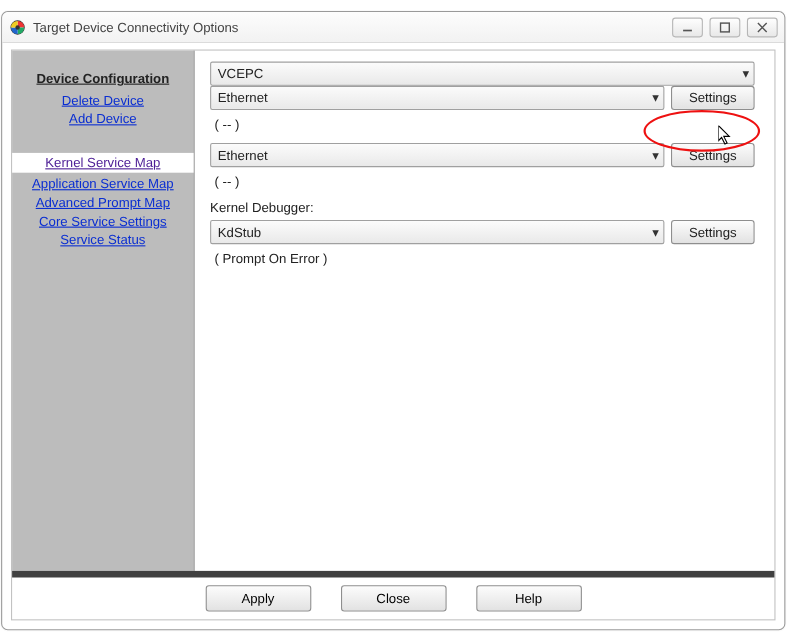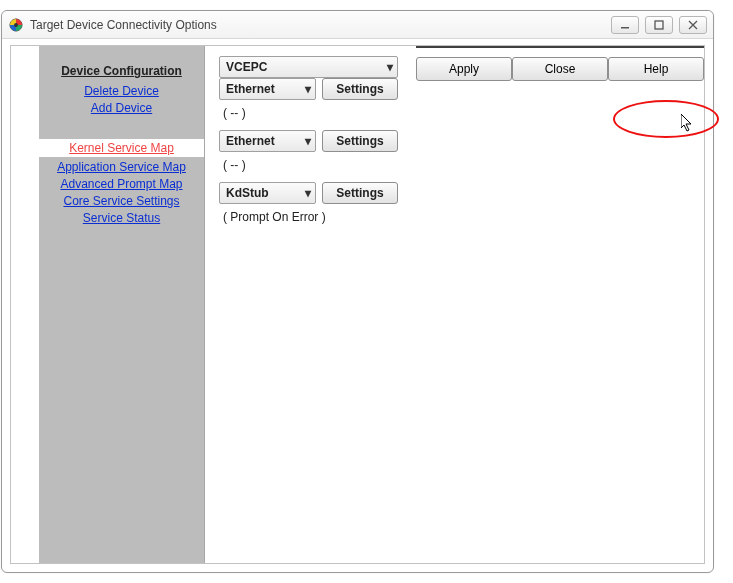--- a/index.html
+++ b/index.html
@@ -55,8 +55,7 @@
     border: 1px solid #c2c2c2;
     background:#fff;
     display:flex;
-    flex-direction: row;
-    padding-left: 28px;
+    flex-direction: column;
   }
   .main-row { flex:1; display:flex; min-height:0; }
   .sidebar {

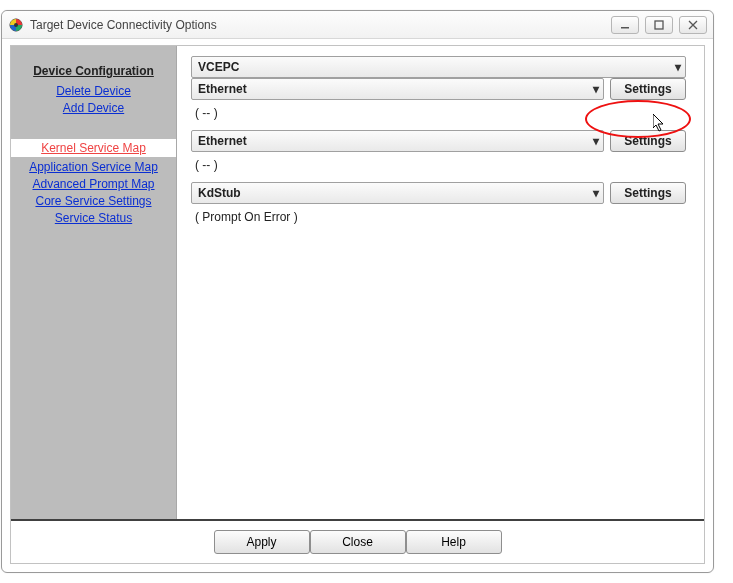--- a/index.html
+++ b/index.html
@@ -93,7 +93,7 @@
   }
   .field-label { margin: 6px 0 4px; }
   .combo-row {
-    display:flex; align-items:center; gap:6px;font-weight:bold;
+    display:flex; align-items:center; gap:6px;
   }
   .combo {
     flex:1;

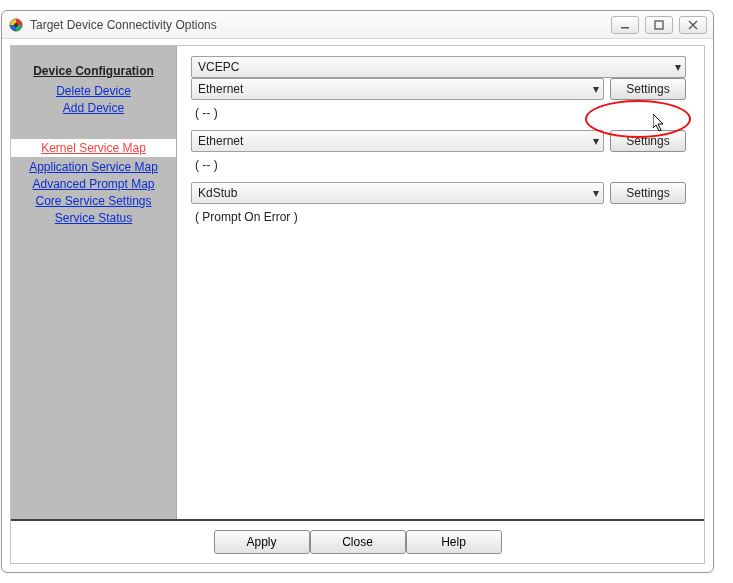--- a/index.html
+++ b/index.html
@@ -80,7 +80,7 @@
   }
   .side-link.selected {
     background: #fff;
-    color: #ef4444;
+    color: #4c1d95;
     margin: 3px 0;
     padding: 2px 0;
     text-align: center;

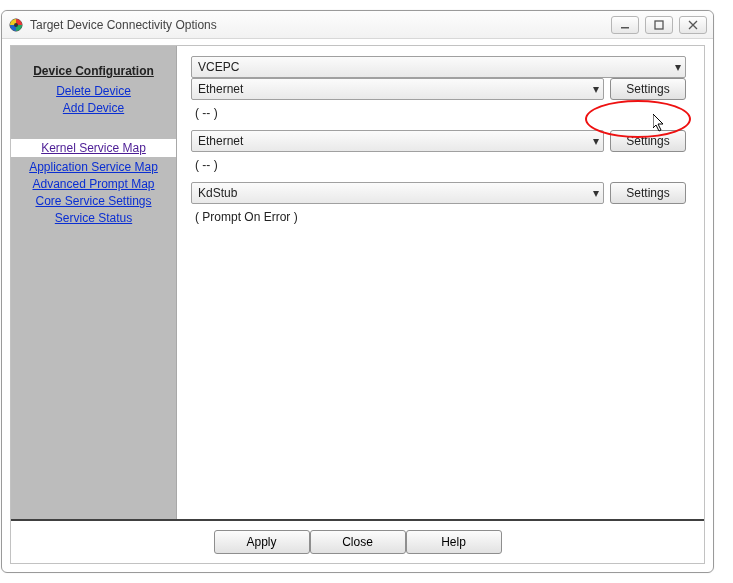--- a/index.html
+++ b/index.html
@@ -217,6 +217,7 @@
         </div>
         <div class="hint">( -- )</div>
 
+        <div class="field-label">Kernel Debugger:</div>
         <div class="combo-row">
           <div class="combo" style="flex:1">
             <span>KdStub</span>

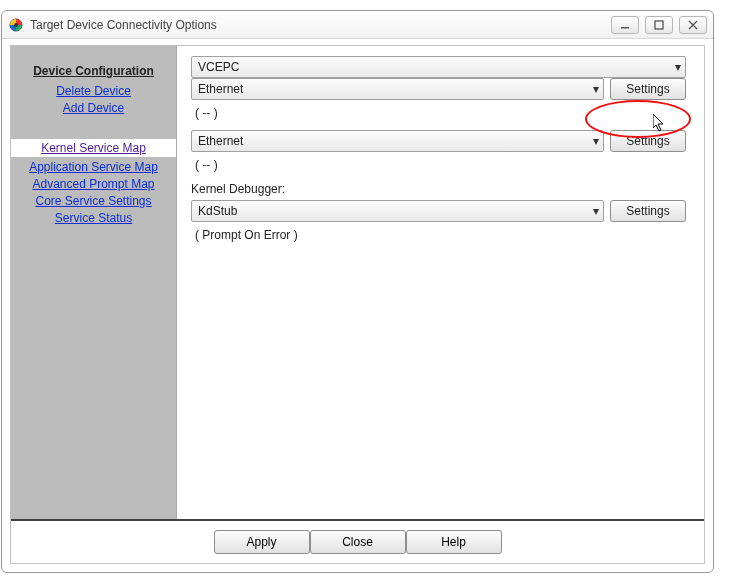--- a/index.html
+++ b/index.html
@@ -123,9 +123,9 @@
   .hint { margin: 6px 0 10px 4px; }
   .footer {
     height: 44px;
-    border-top: 2px solid #404040;
+    border-top: 6px solid #404040;
     display:flex; align-items:center; justify-content:center;
-    gap: 0;
+    gap: 27px;
   }
   .footer .btn { min-width: 96px; height:24px; }
   .highlight-ellipse {

